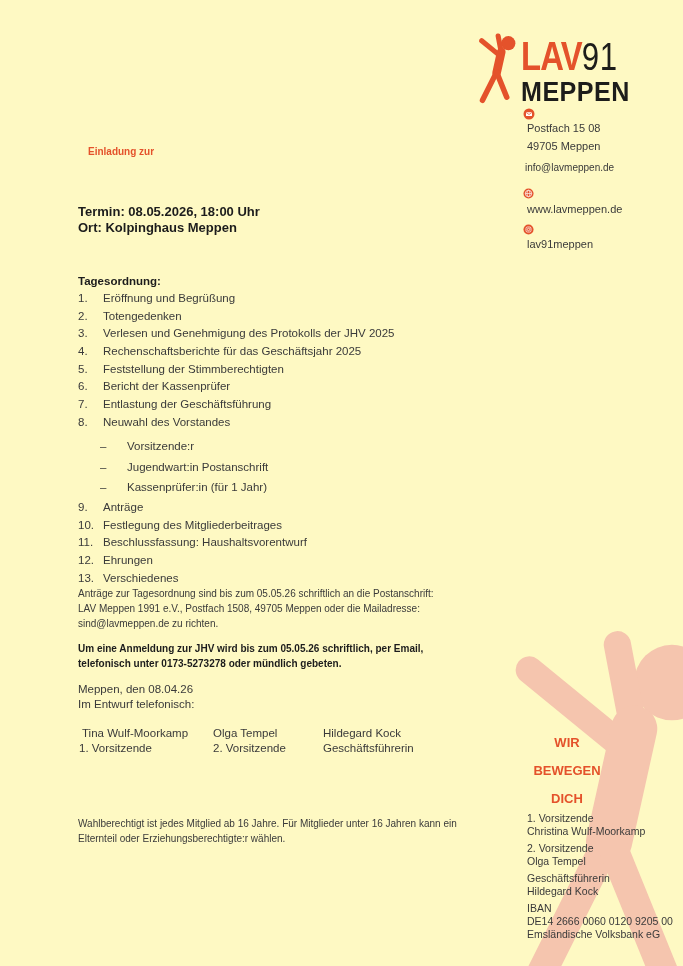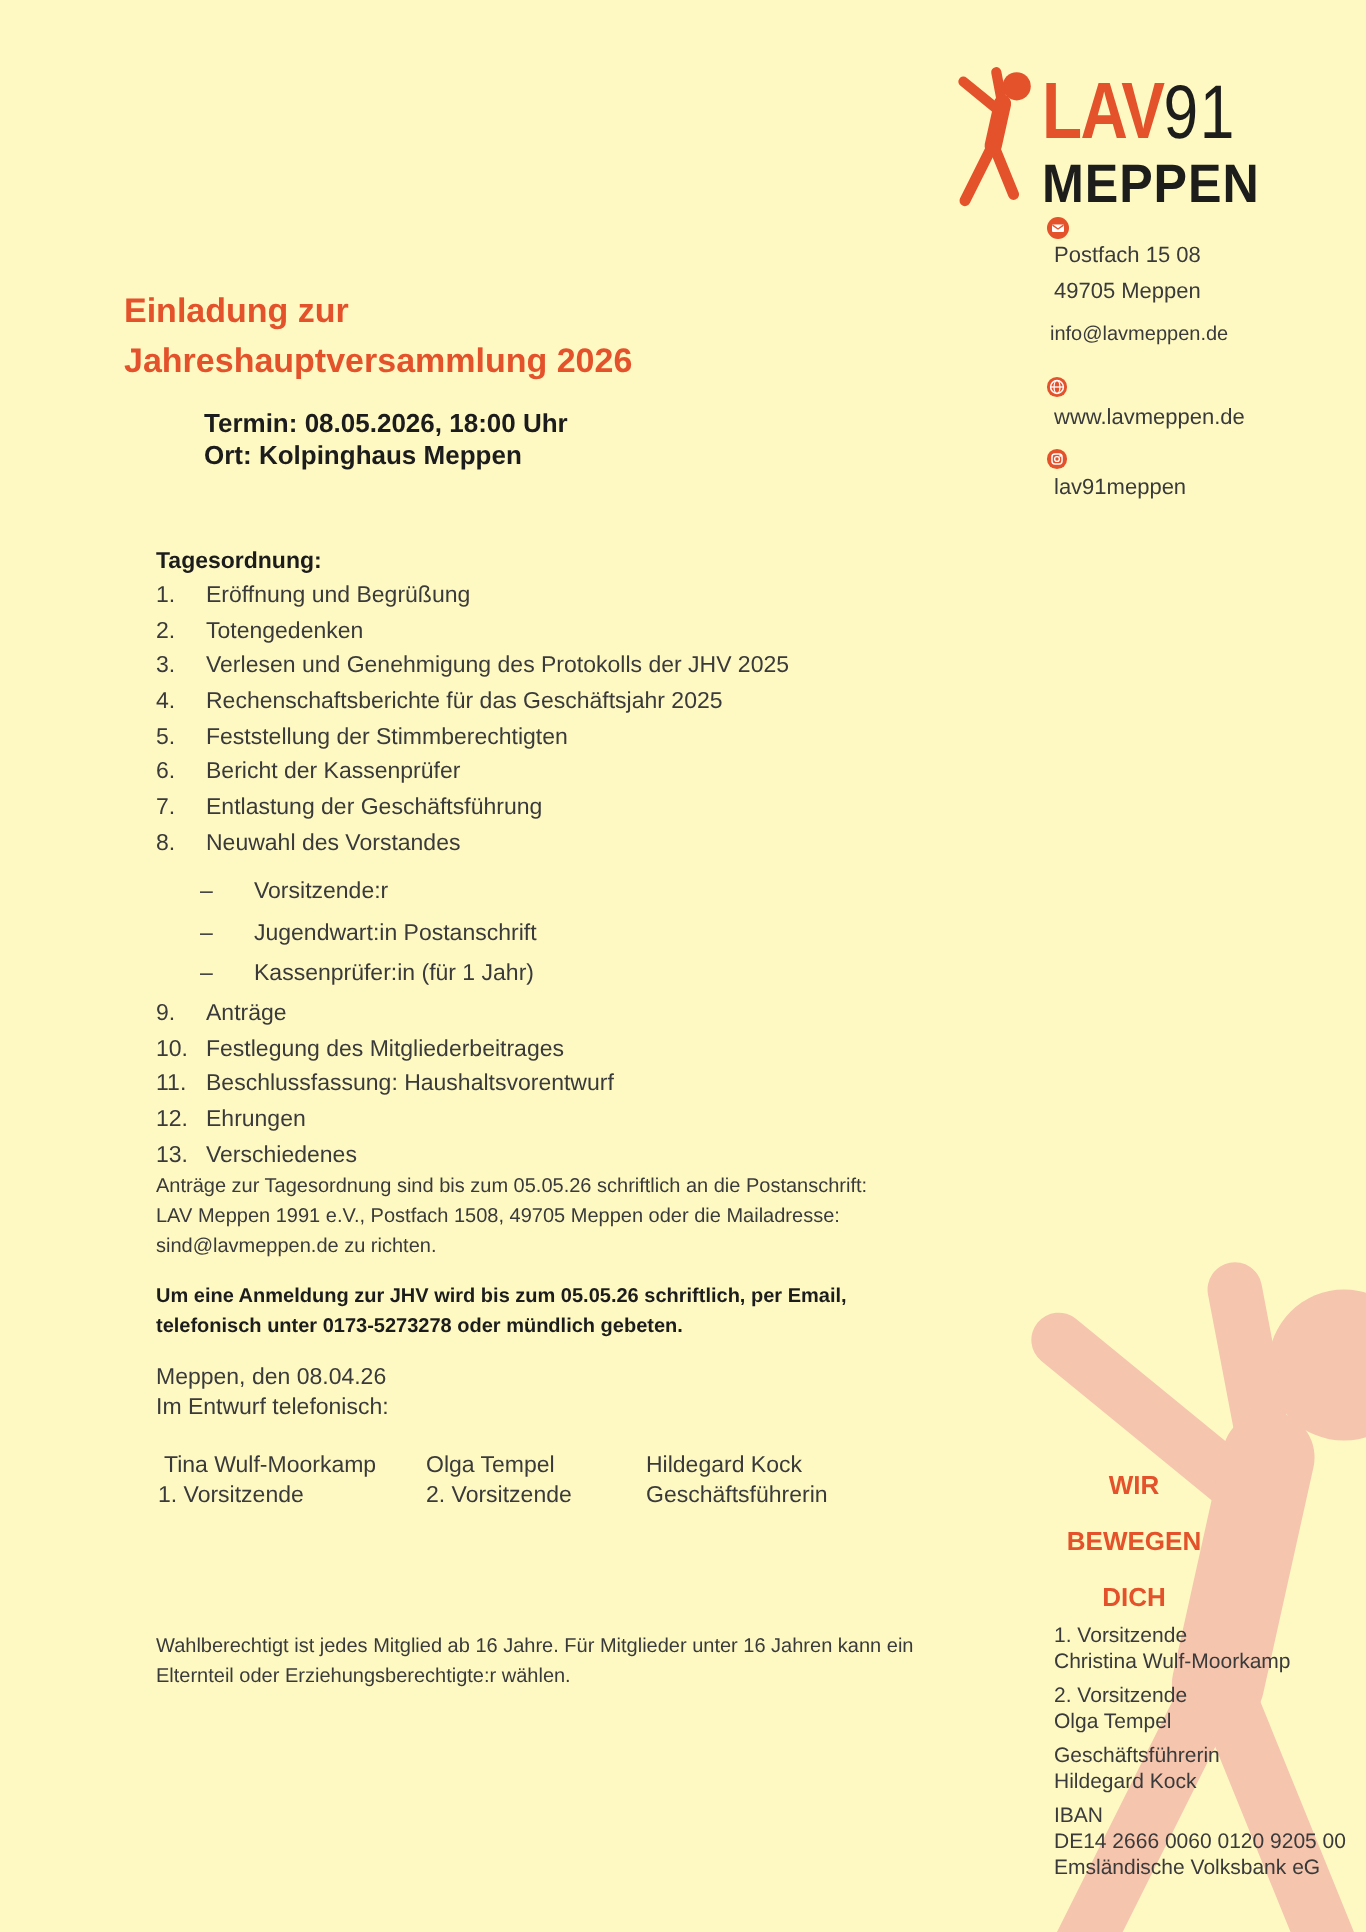--- a/index.html
+++ b/index.html
@@ -27,7 +27,7 @@
   .contact-small{font-size:10px;}
 
   
-  .title-line{position:absolute;left:62px;font-size:17px;font-weight:bold;color:#e4522b;white-space:nowrap;}
+  .title-line{position:absolute;left:88px;font-size:10px;font-weight:bold;color:#e4522b;white-space:nowrap;}
   .meta-line{position:absolute;left:78px;font-size:13px;font-weight:bold;color:#1c1c1c;white-space:nowrap;margin-left:24px;}
 
   .section-heading{position:absolute;left:78px;font-size:11.5px;font-weight:bold;color:#1c1c1c;}

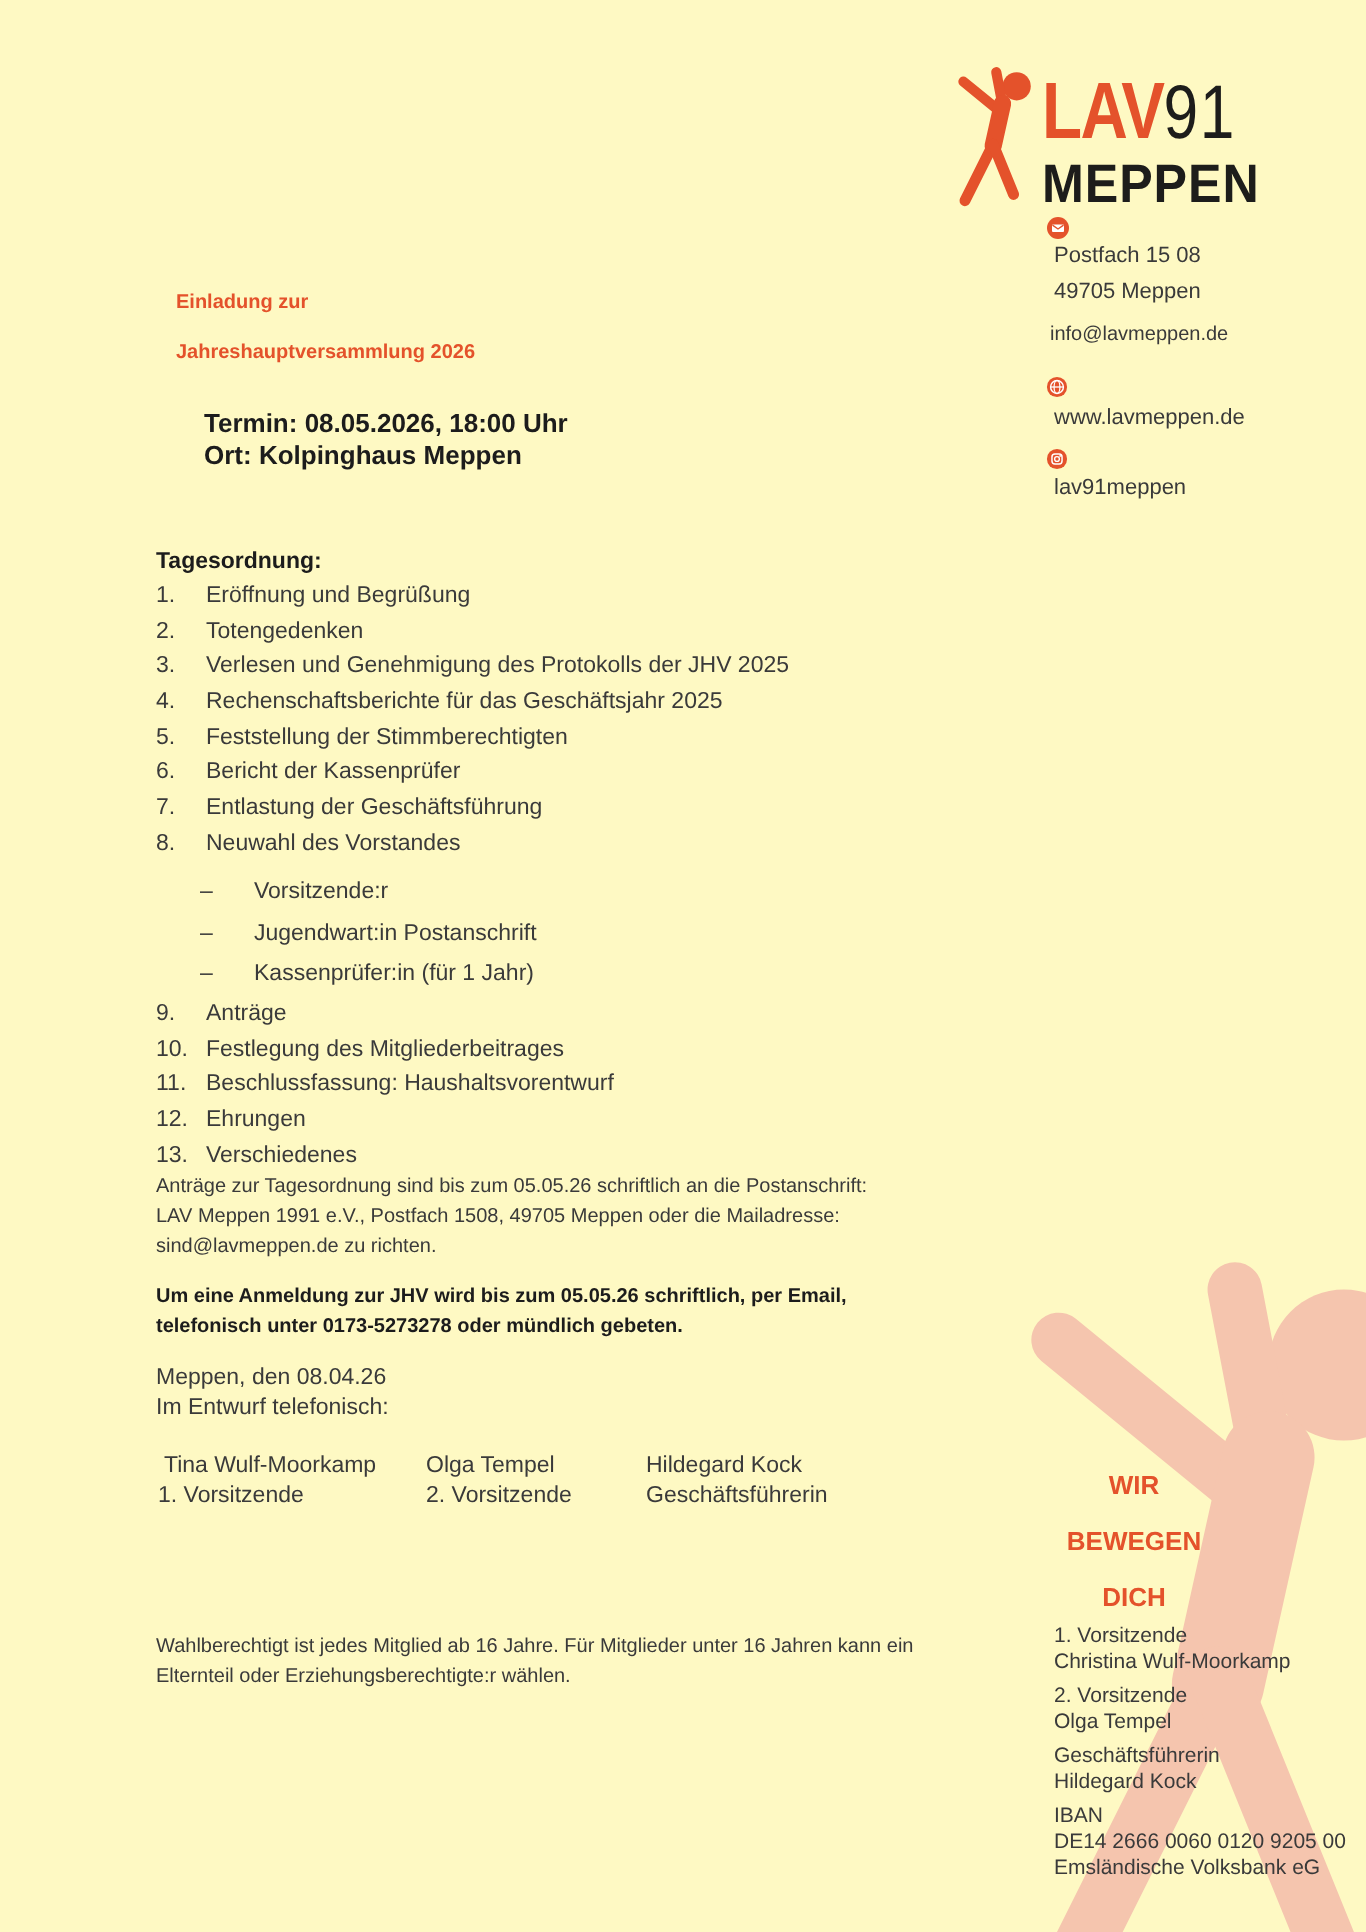--- a/index.html
+++ b/index.html
@@ -110,7 +110,6 @@
   <div class="contact-line" style="top:238px;">lav91meppen</div>
 
   <div class="title-line" style="top:146px;">Einladung zur</div>
-  <div class="title-line" style="top:171px;">Jahreshauptversammlung 2026</div>
   <div class="meta-line" style="top:204px;">Termin: 08.05.2026, 18:00 Uhr</div>
   <div class="meta-line" style="top:220px;">Ort: Kolpinghaus Meppen</div>
 

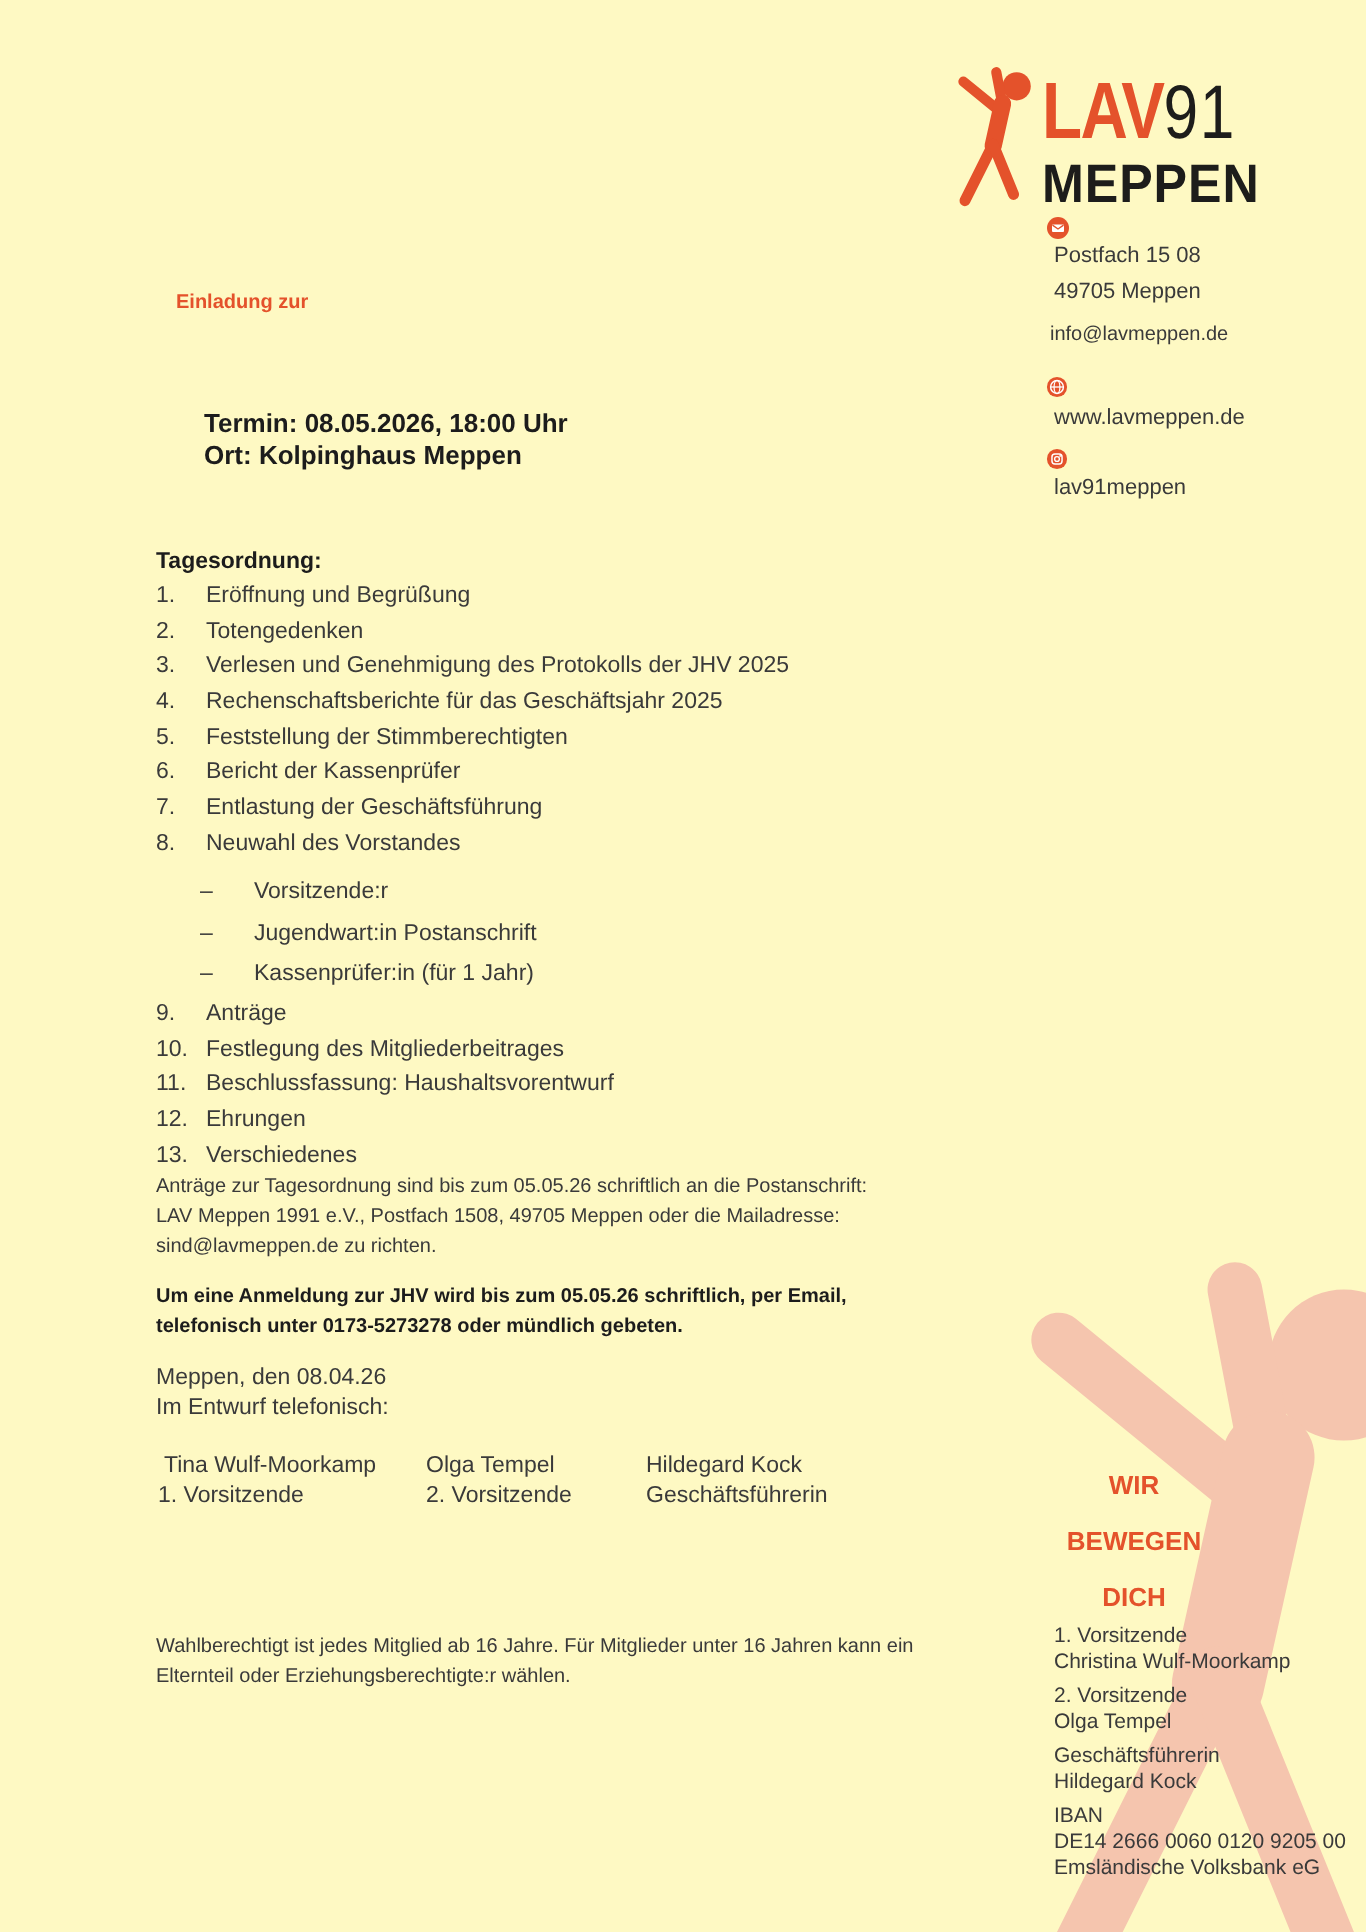--- a/index.html
+++ b/index.html
@@ -28,7 +28,7 @@
 
   
   .title-line{position:absolute;left:88px;font-size:10px;font-weight:bold;color:#e4522b;white-space:nowrap;}
-  .meta-line{position:absolute;left:78px;font-size:13px;font-weight:bold;color:#1c1c1c;white-space:nowrap;margin-left:24px;}
+  .meta-line{position:absolute;left:78px;font-size:13px;font-weight:bold;color:#1c1c1c;white-space:nowrap;}
 
   .section-heading{position:absolute;left:78px;font-size:11.5px;font-weight:bold;color:#1c1c1c;}
 

